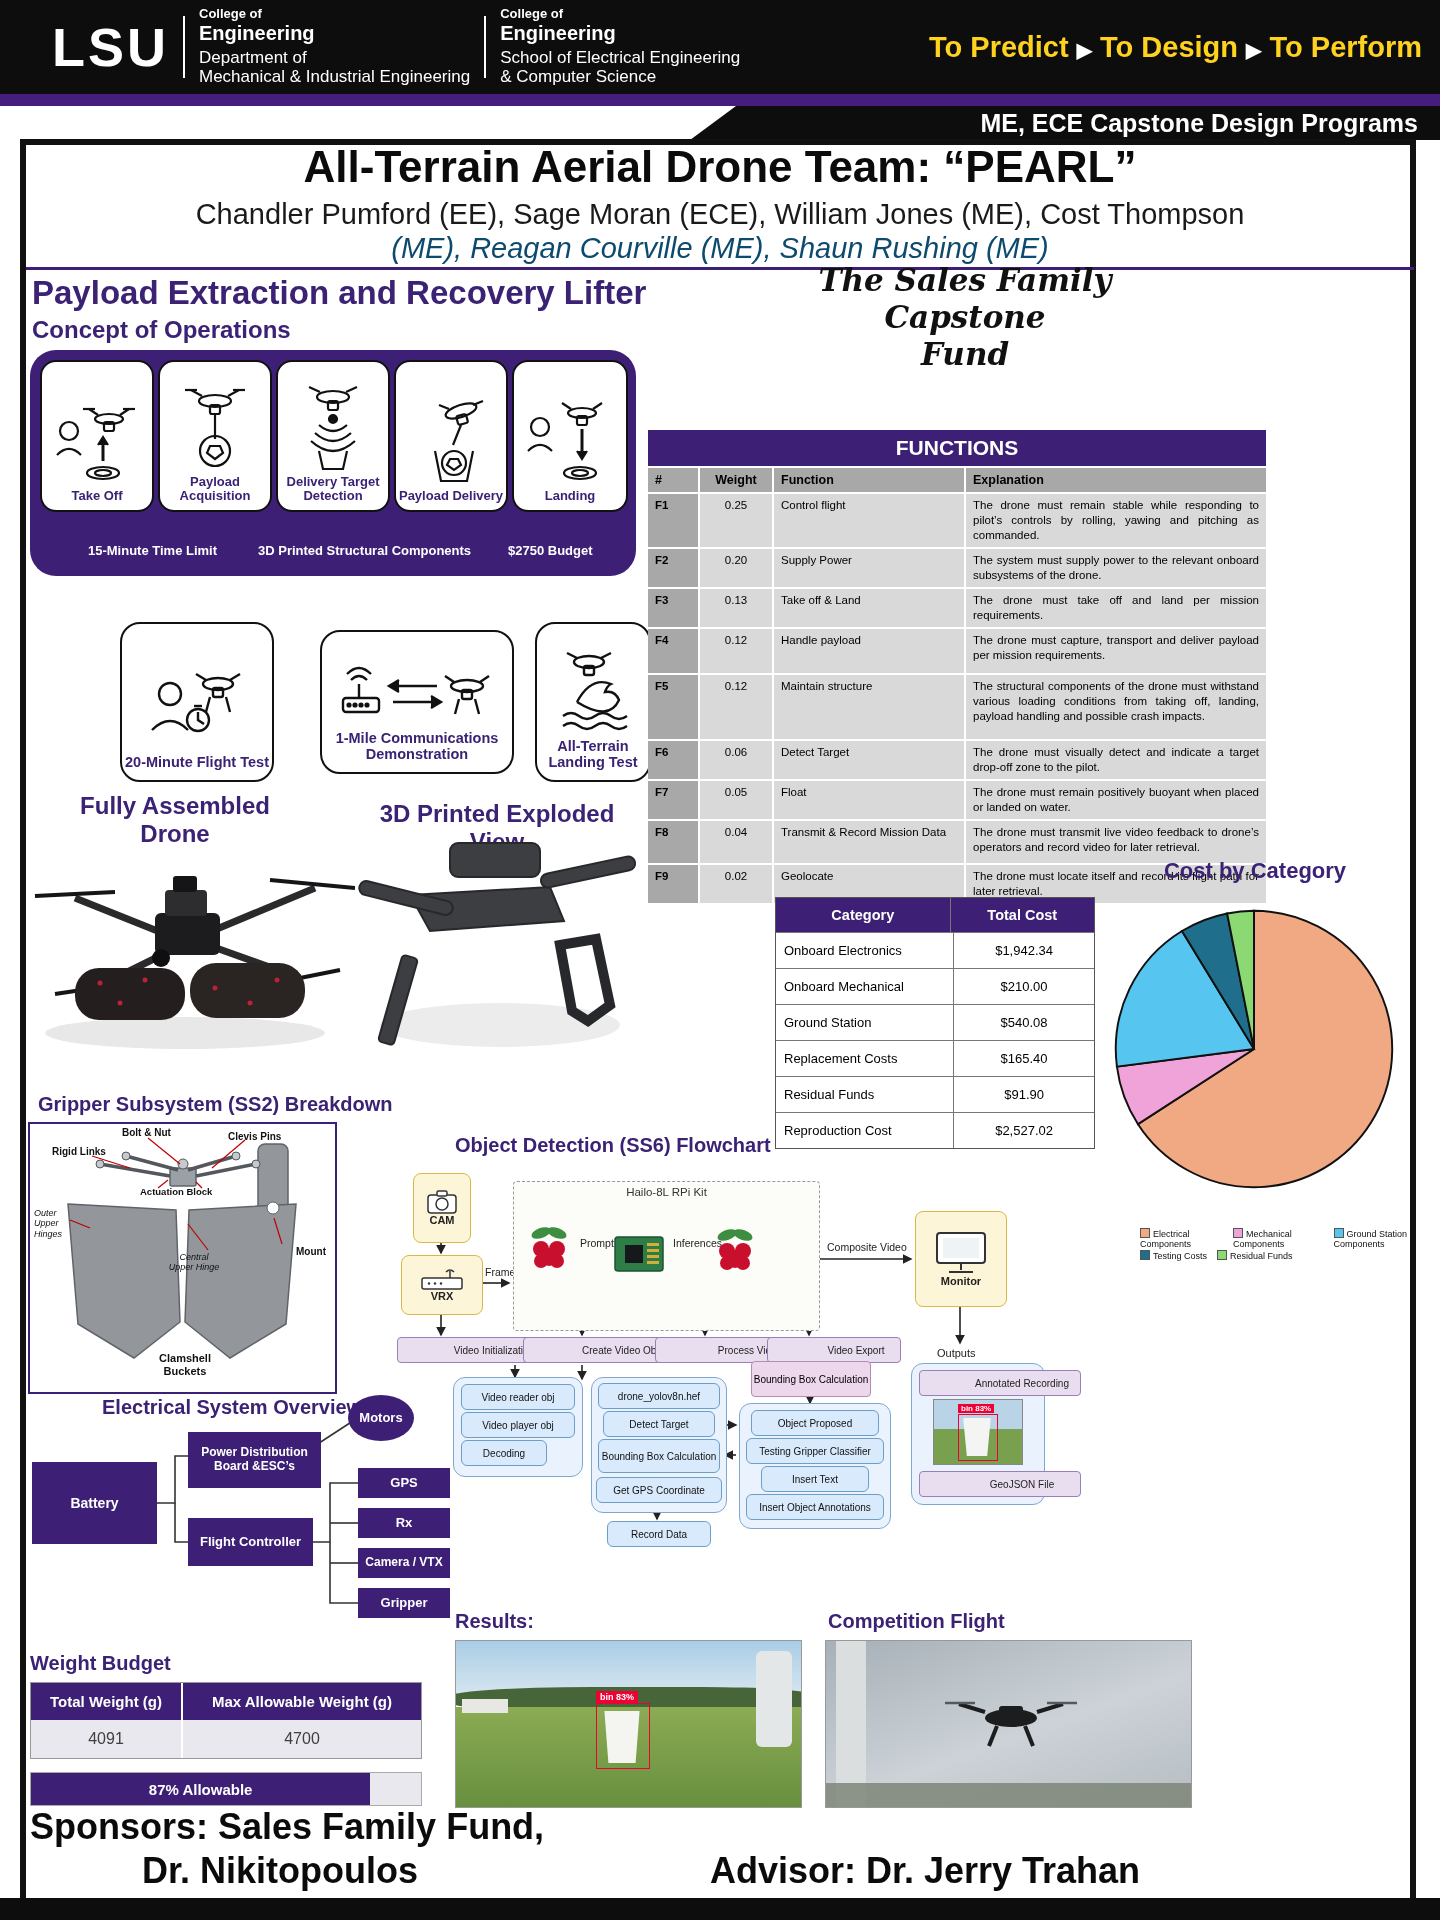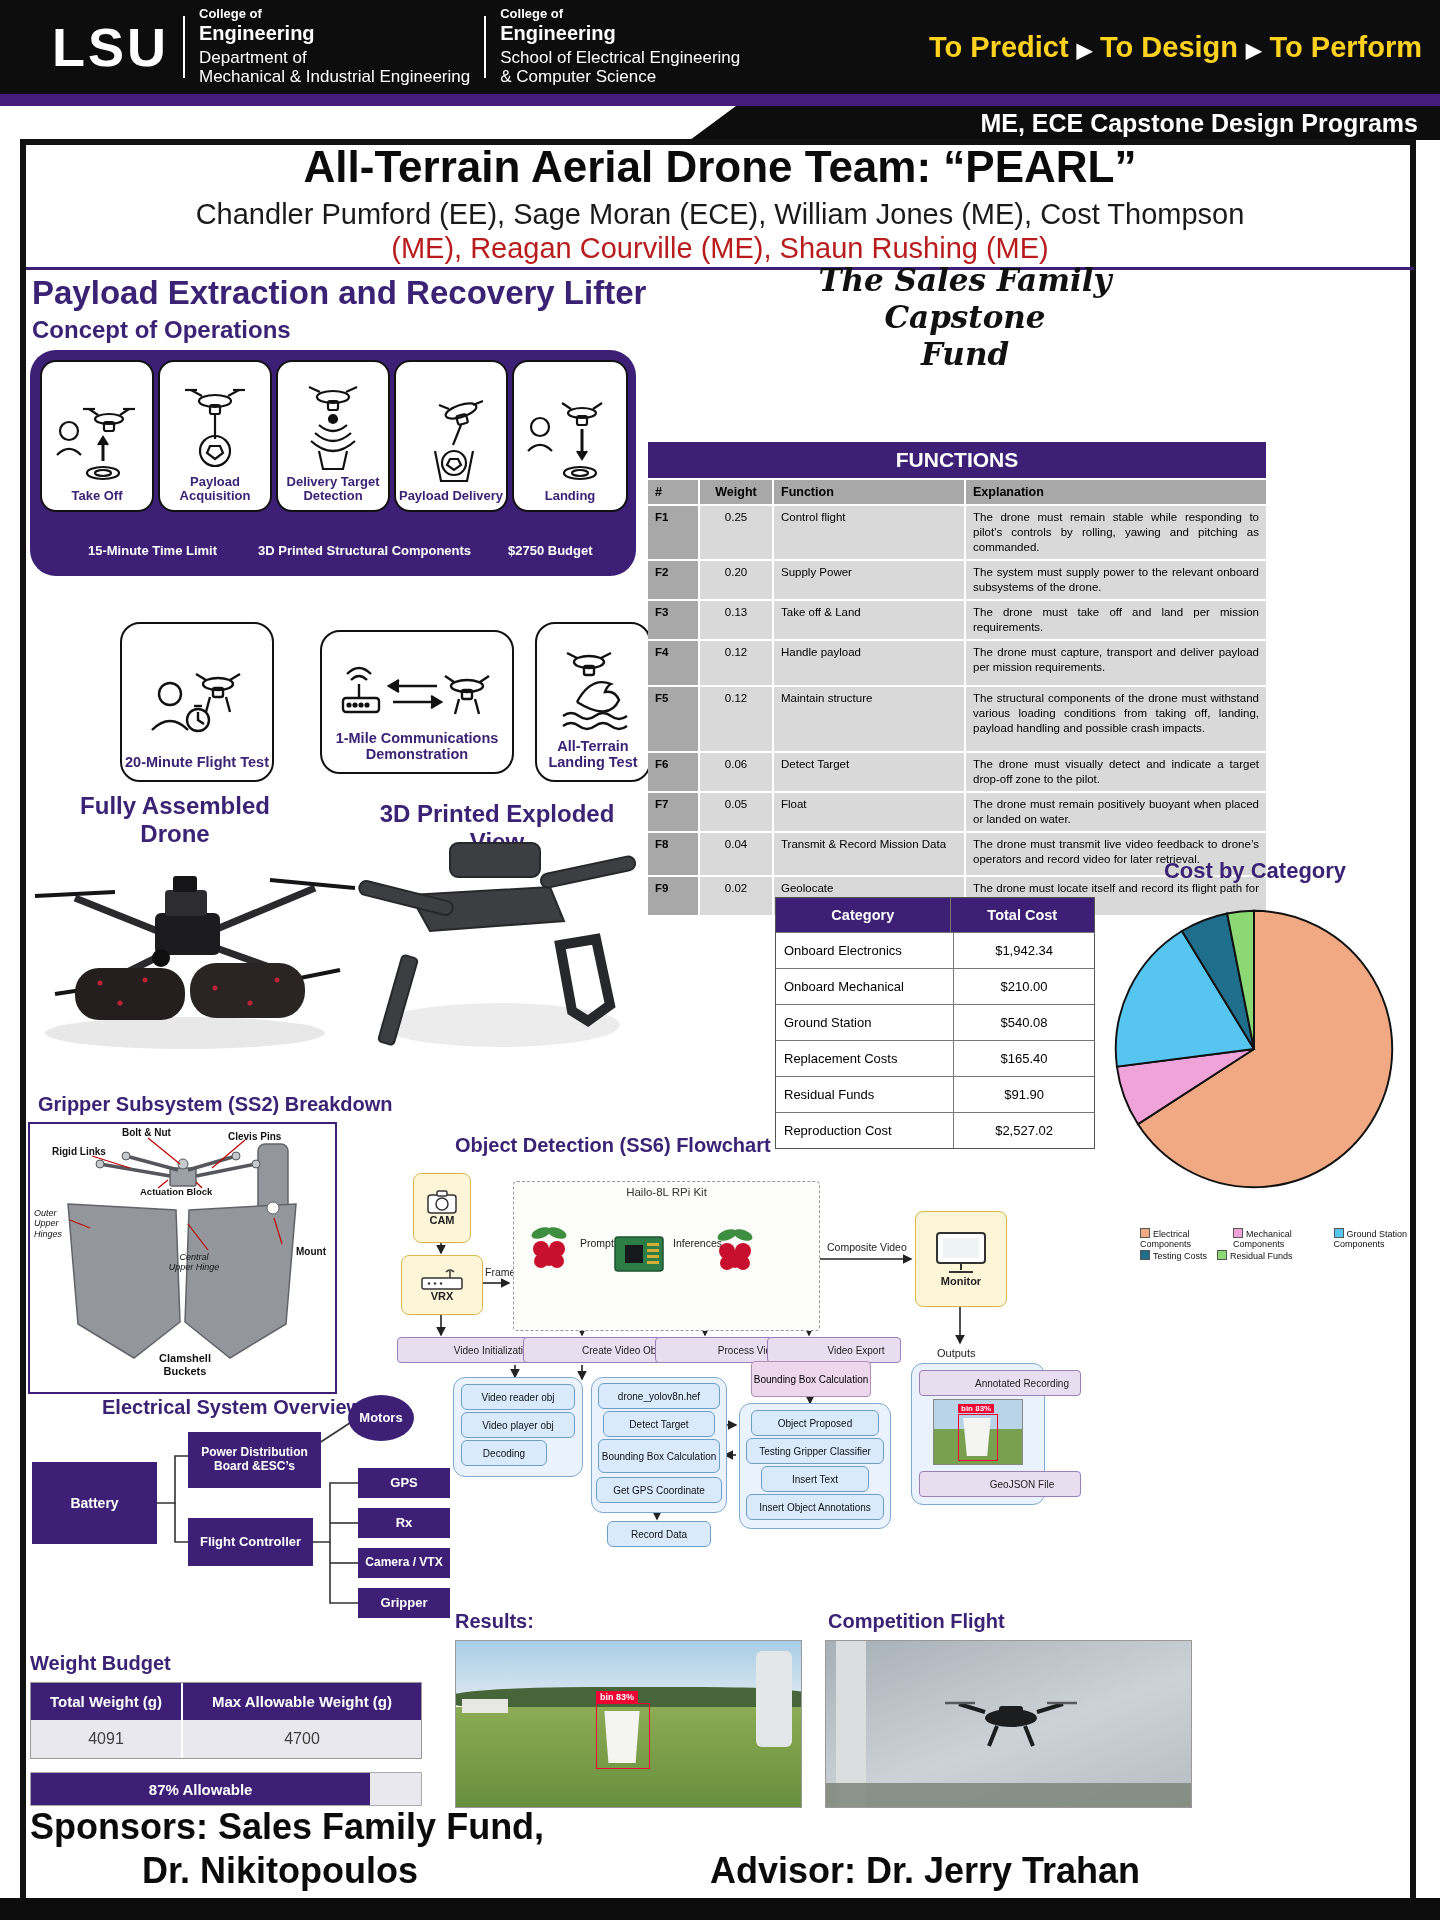--- a/index.html
+++ b/index.html
@@ -104,7 +104,7 @@
 
 <div class="abs center" style="left:30px;top:142px;width:1380px;font-size:44px;font-weight:bold;color:#0b0b0b;">All-Terrain Aerial Drone Team: “PEARL”</div>
 <div class="abs center" style="left:30px;top:198px;width:1380px;font-size:29px;color:#1a1a1a;">Chandler Pumford (EE), Sage Moran (ECE), William Jones (ME), Cost Thompson</div>
-<div class="abs center" style="left:30px;top:232px;width:1380px;font-size:29px;color:#b91c1c;">(ME), Reagan Courville (ME), Shaun Rushing (ME)</div>
+<div class="abs center" style="left:30px;top:232px;width:1380px;font-size:29px;color:#0c4a6e;font-style:italic;">(ME), Reagan Courville (ME), Shaun Rushing (ME)</div>
 <div class="abs" style="left:26px;top:267px;width:1388px;height:3px;background:#3d2076;"></div>
 
 <div class="abs ph" style="left:32px;top:274px;font-size:33px;">Payload Extraction and Recovery Lifter</div>

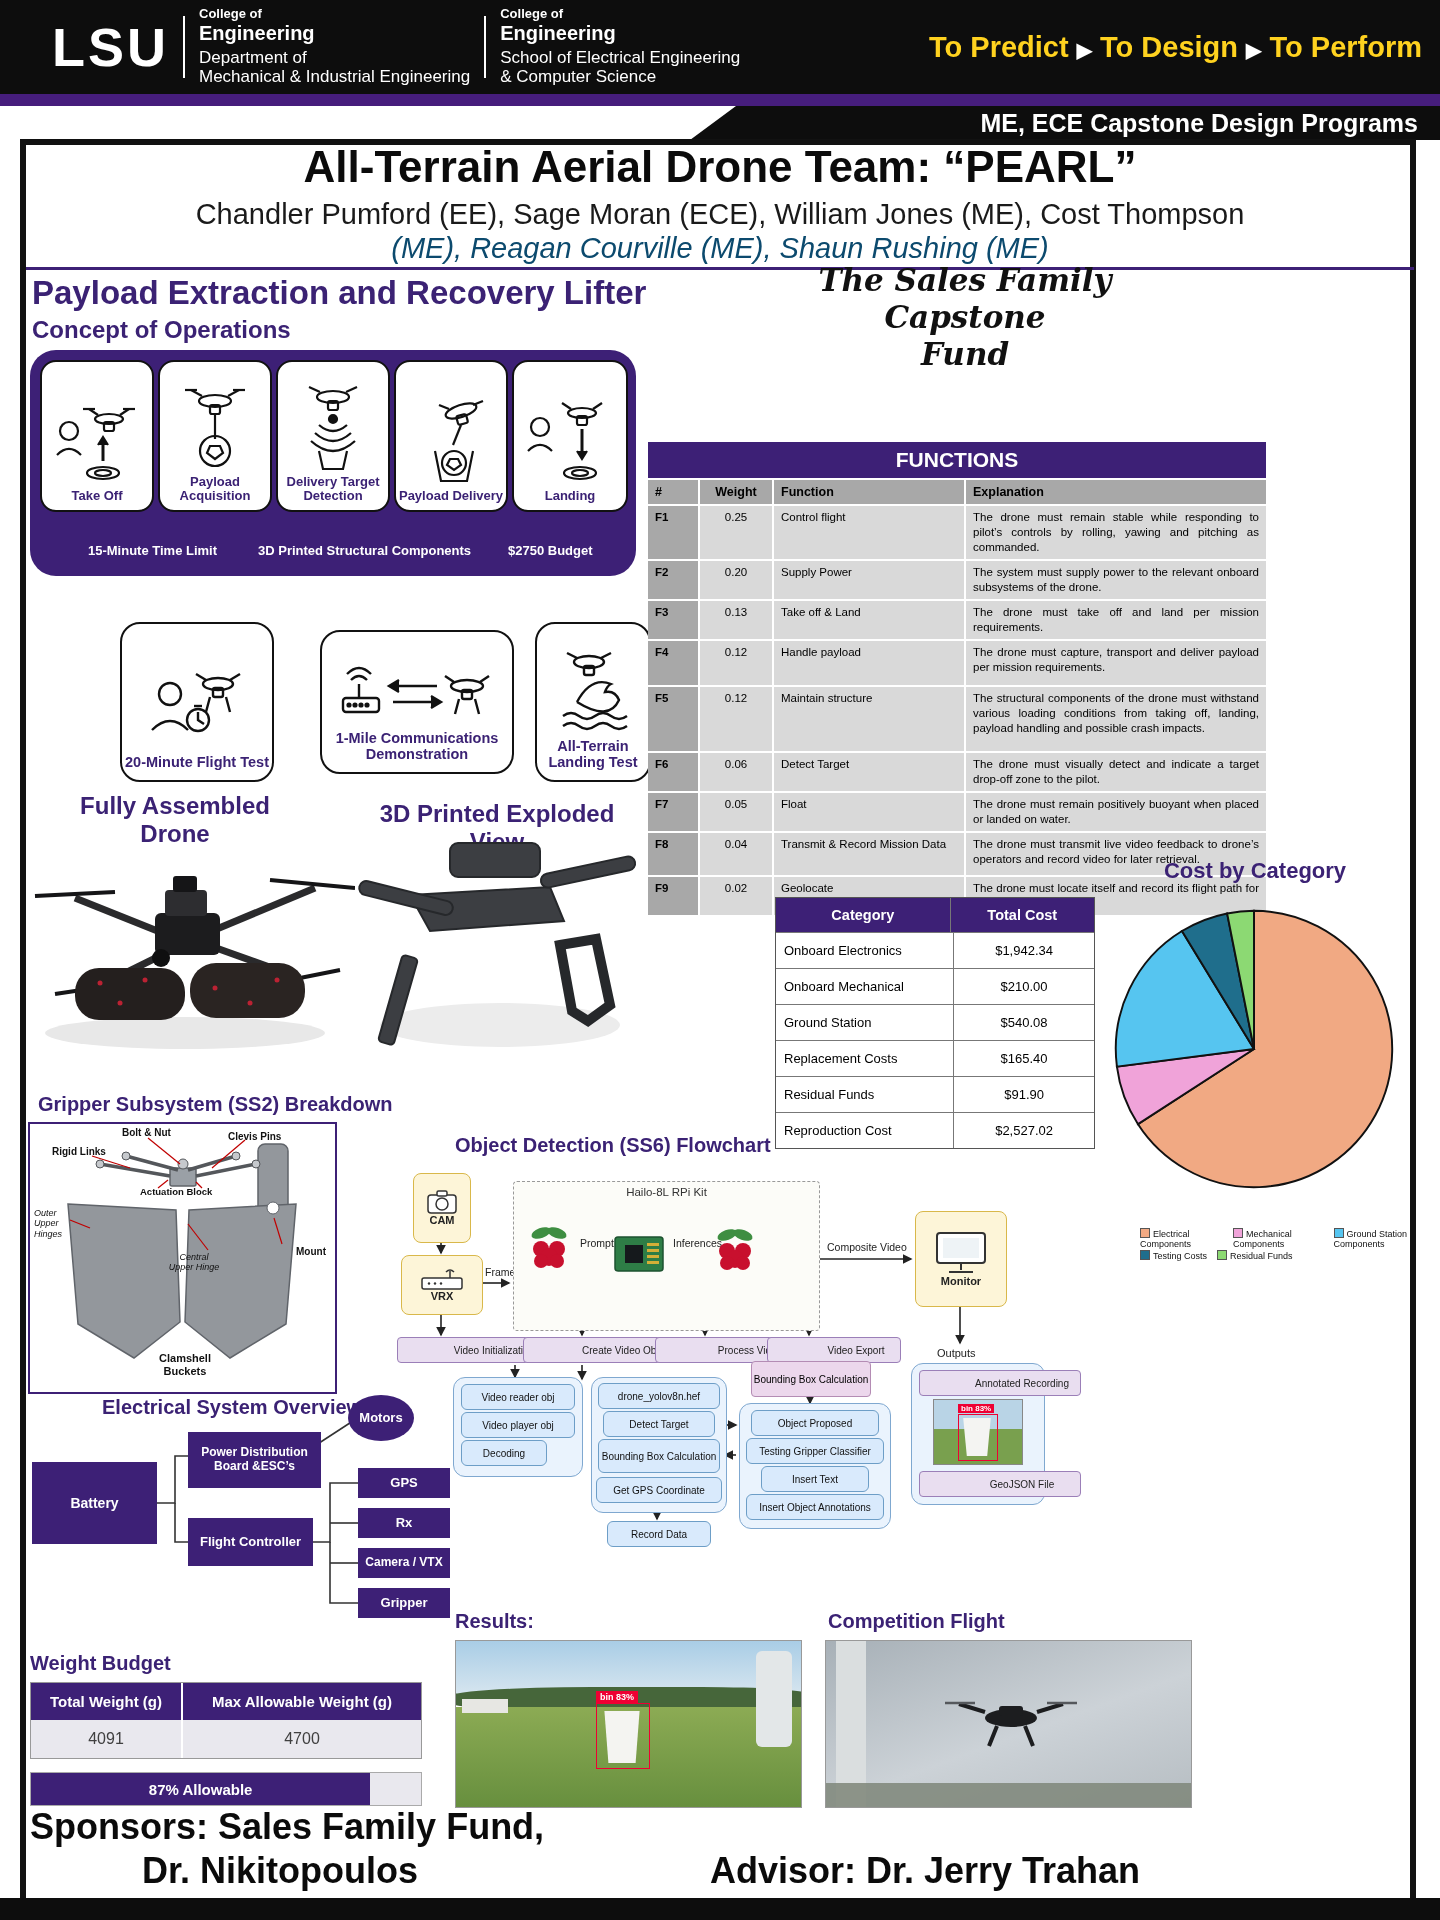--- a/index.html
+++ b/index.html
@@ -304,7 +304,7 @@
   </g>
 </svg>
 
-<div class="abs ftable" style="left:648px;top:430px;width:618px;margin-top:12px;">
+<div class="abs ftable" style="left:648px;top:430px;width:618px;">
   <div class="ftitle">FUNCTIONS</div>
   <div class="frow fhead">
     <div class="fc fid">#</div>

